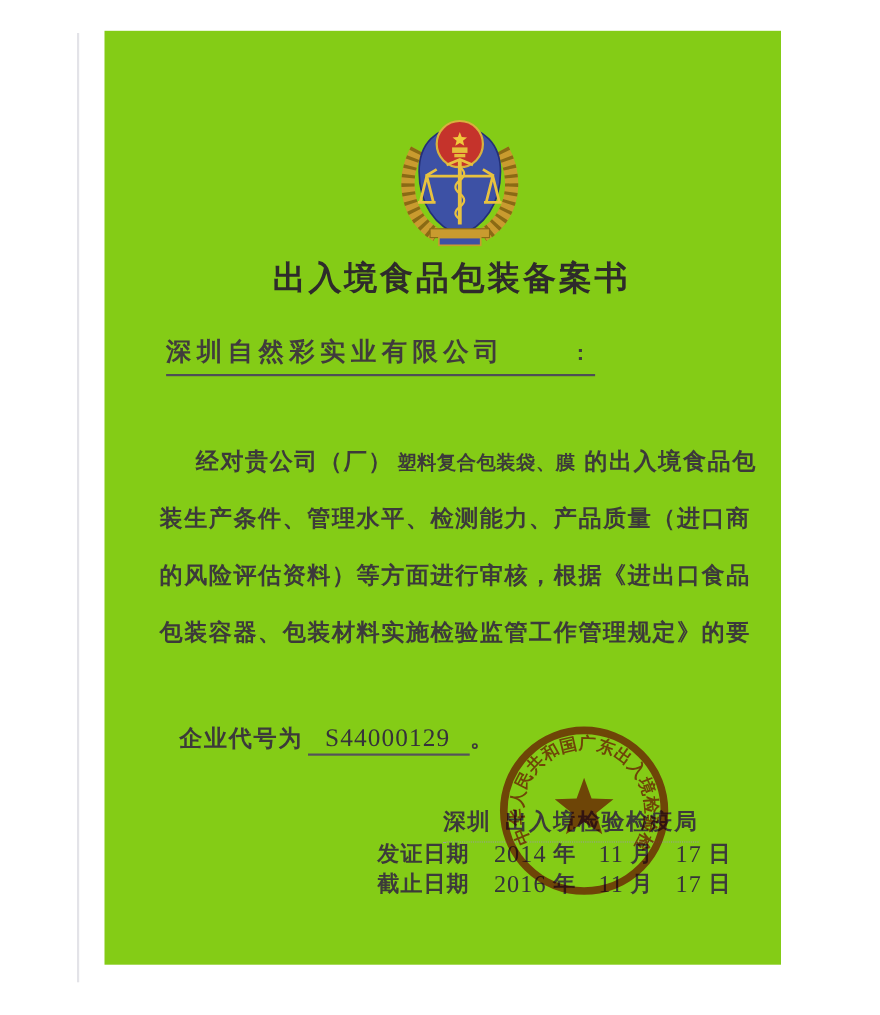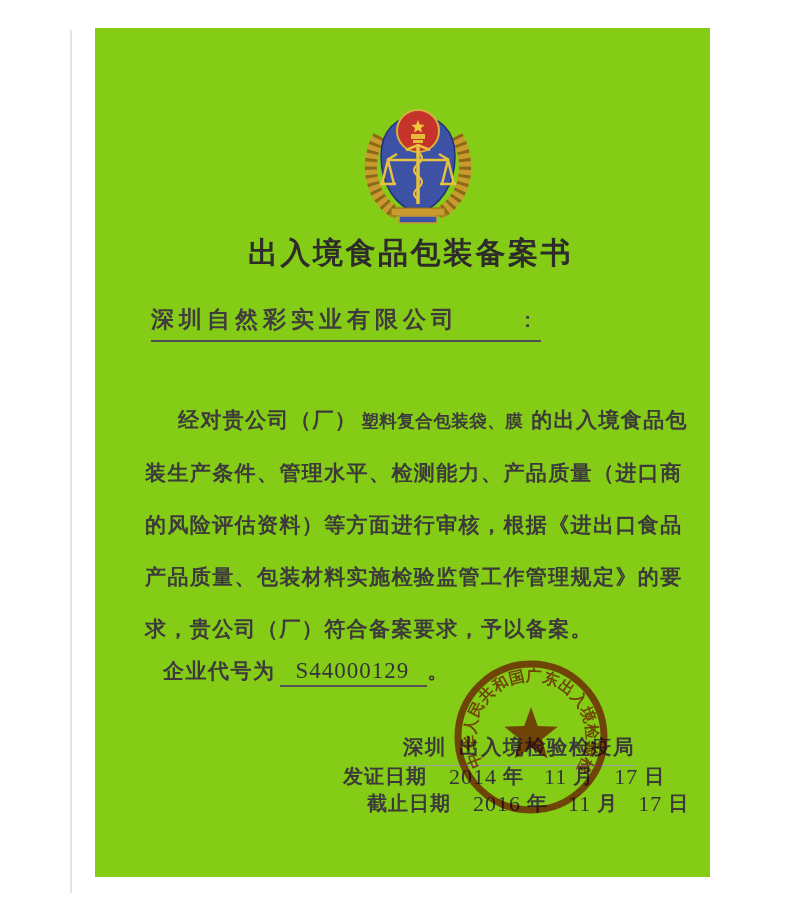--- a/index.html
+++ b/index.html
@@ -107,7 +107,7 @@
     </div>
     <div class="bline">装生产条件、管理水平、检测能力、产品质量（进口商</div>
     <div class="bline">的风险评估资料）等方面进行审核，根据《进出口食品</div>
-    <div class="bline">产品质量、包装材料实施检验监管工作管理规定》的要</div>
+    <div class="bline">包装容器、包装材料实施检验监管工作管理规定》的要</div>
     <div class="bline">求，贵公司（厂）符合备案要求，予以备案。</div>
   </div>
 

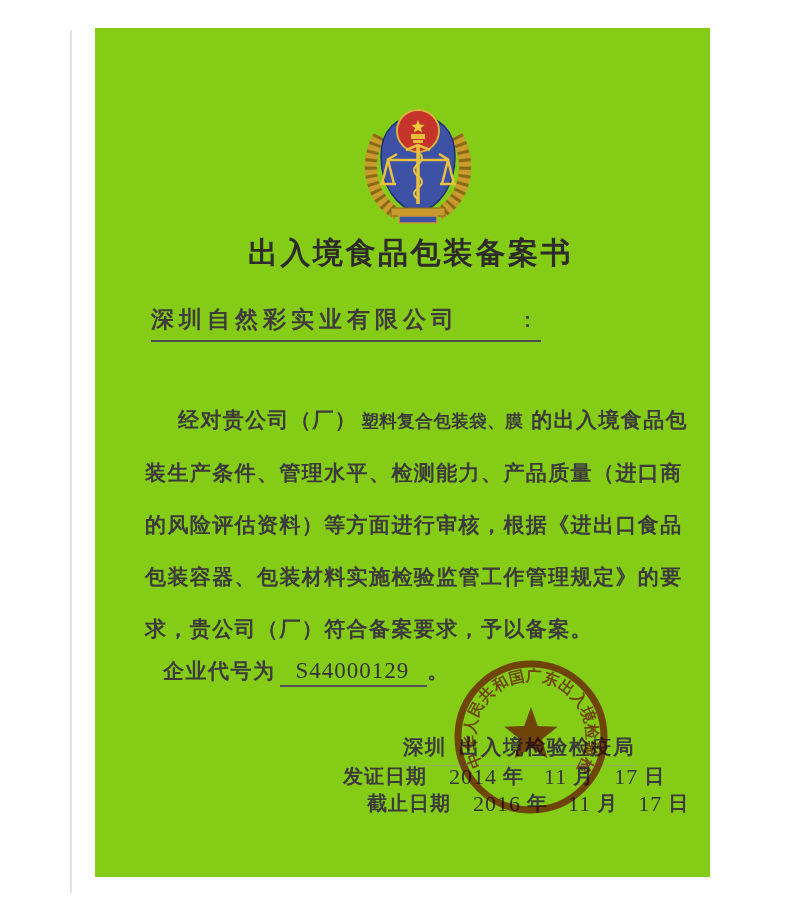--- a/index.html
+++ b/index.html
@@ -108,7 +108,6 @@
     <div class="bline">装生产条件、管理水平、检测能力、产品质量（进口商</div>
     <div class="bline">的风险评估资料）等方面进行审核，根据《进出口食品</div>
     <div class="bline">包装容器、包装材料实施检验监管工作管理规定》的要</div>
-    <div class="bline">求，贵公司（厂）符合备案要求，予以备案。</div>
   </div>
 
   <div class="code-line">

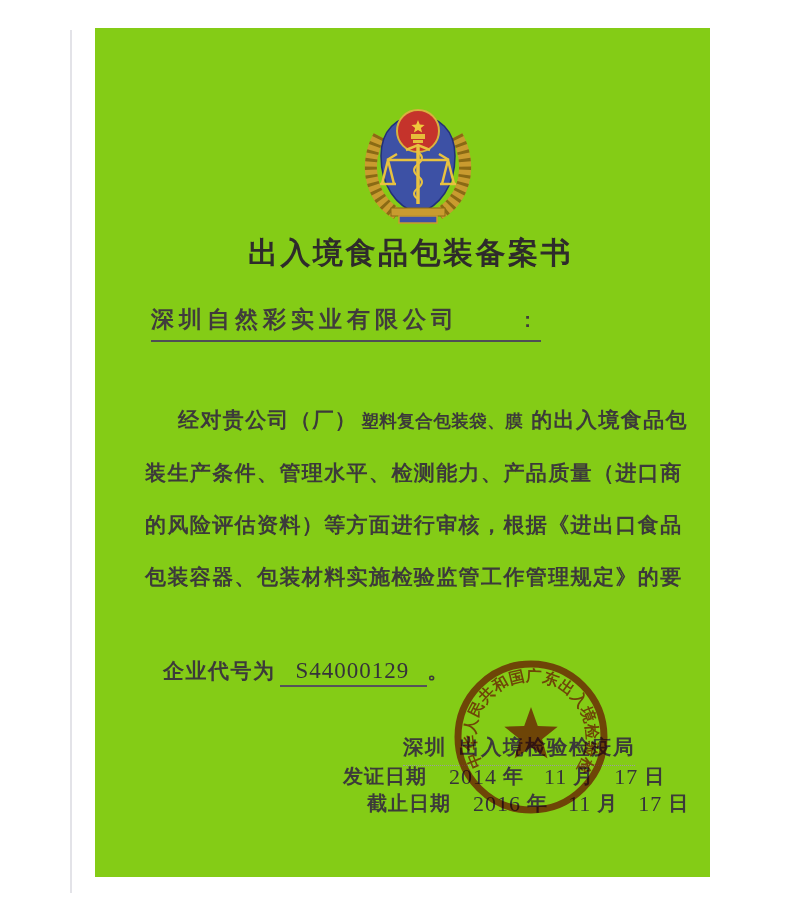--- a/index.html
+++ b/index.html
@@ -49,7 +49,7 @@
     font-size:20px;font-weight:600;letter-spacing:1px;color:#3c3a3a;white-space:nowrap;
   }
   .date-row.issue{top:735px;}
-  .date-row.expiry{top:762px;margin-left:24px;}
+  .date-row.expiry{top:762px;}
   .date-row .num{
     font-family:"Liberation Serif",serif;font-size:22px;font-weight:500;letter-spacing:1px;color:#35323a;
   }

